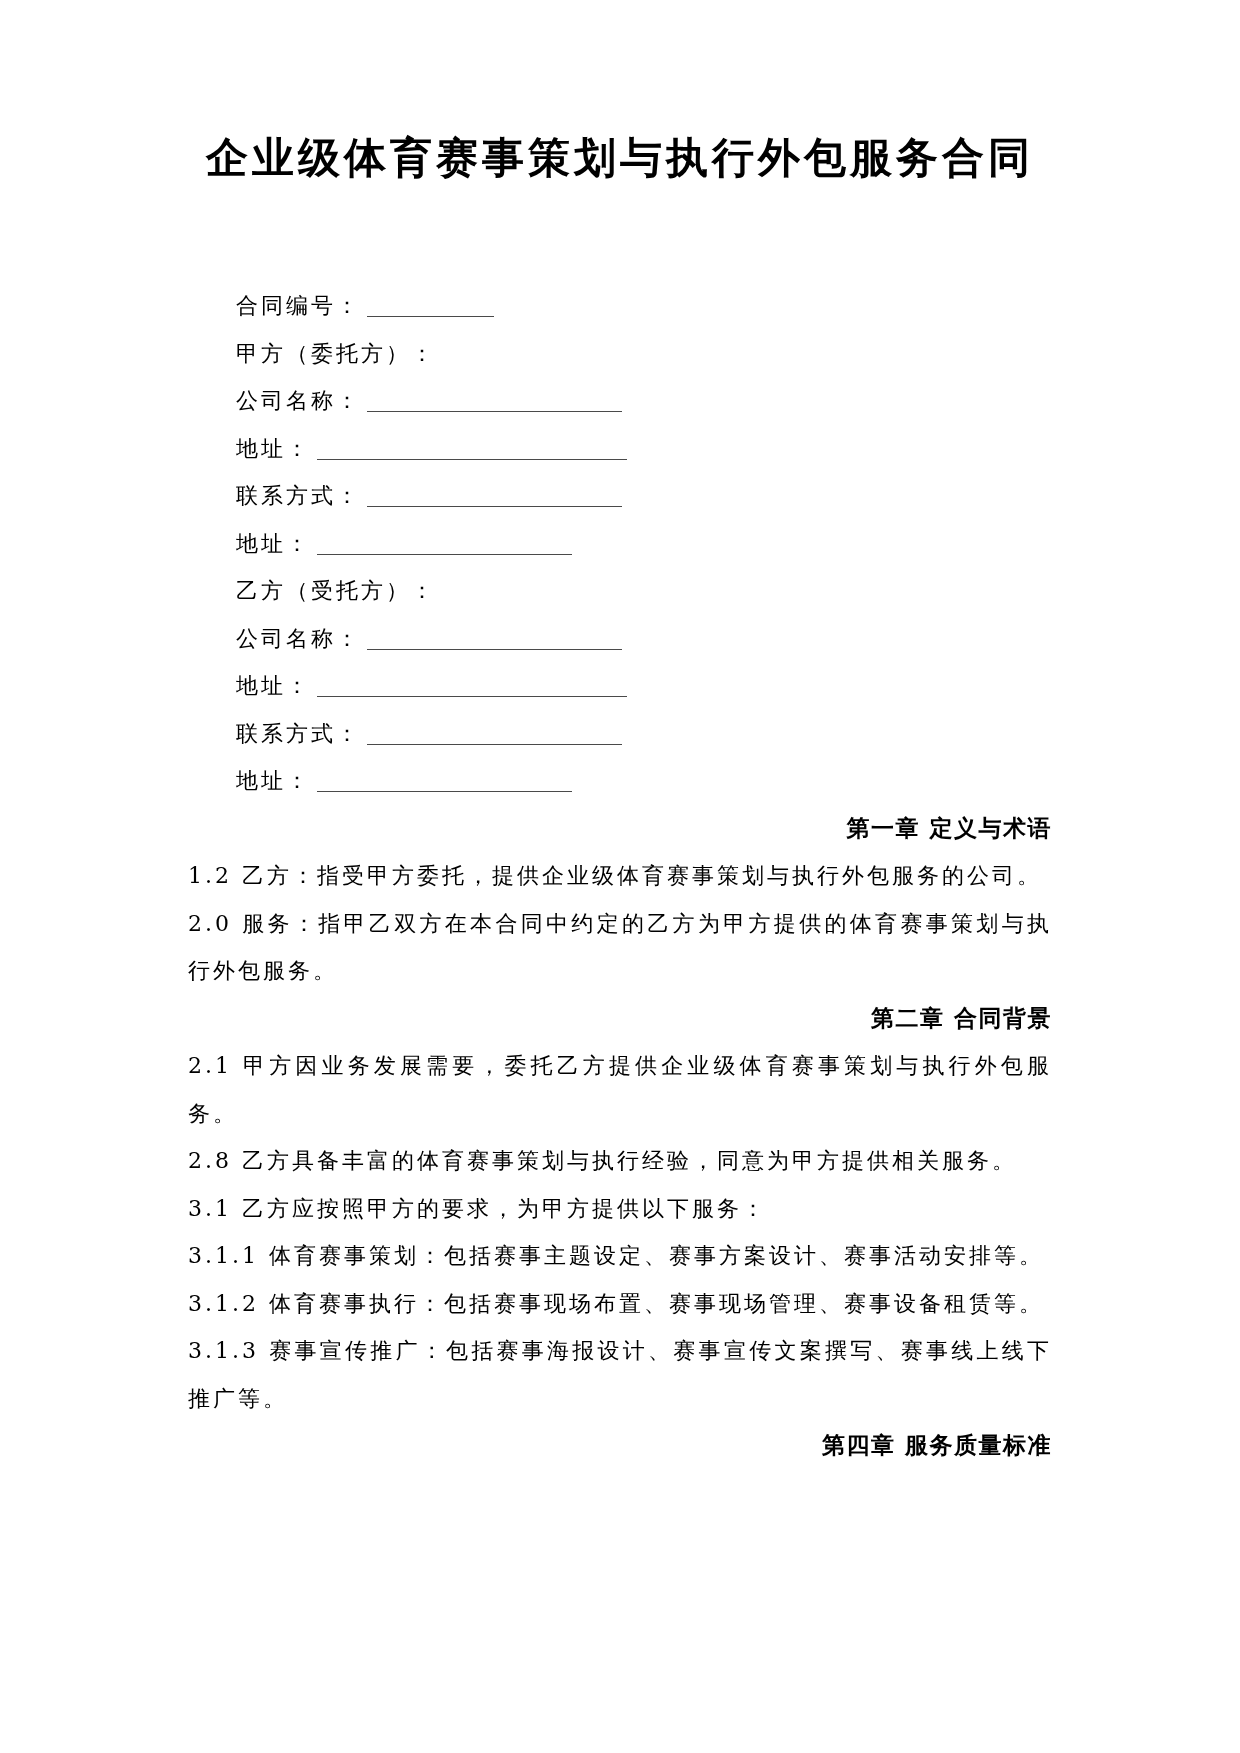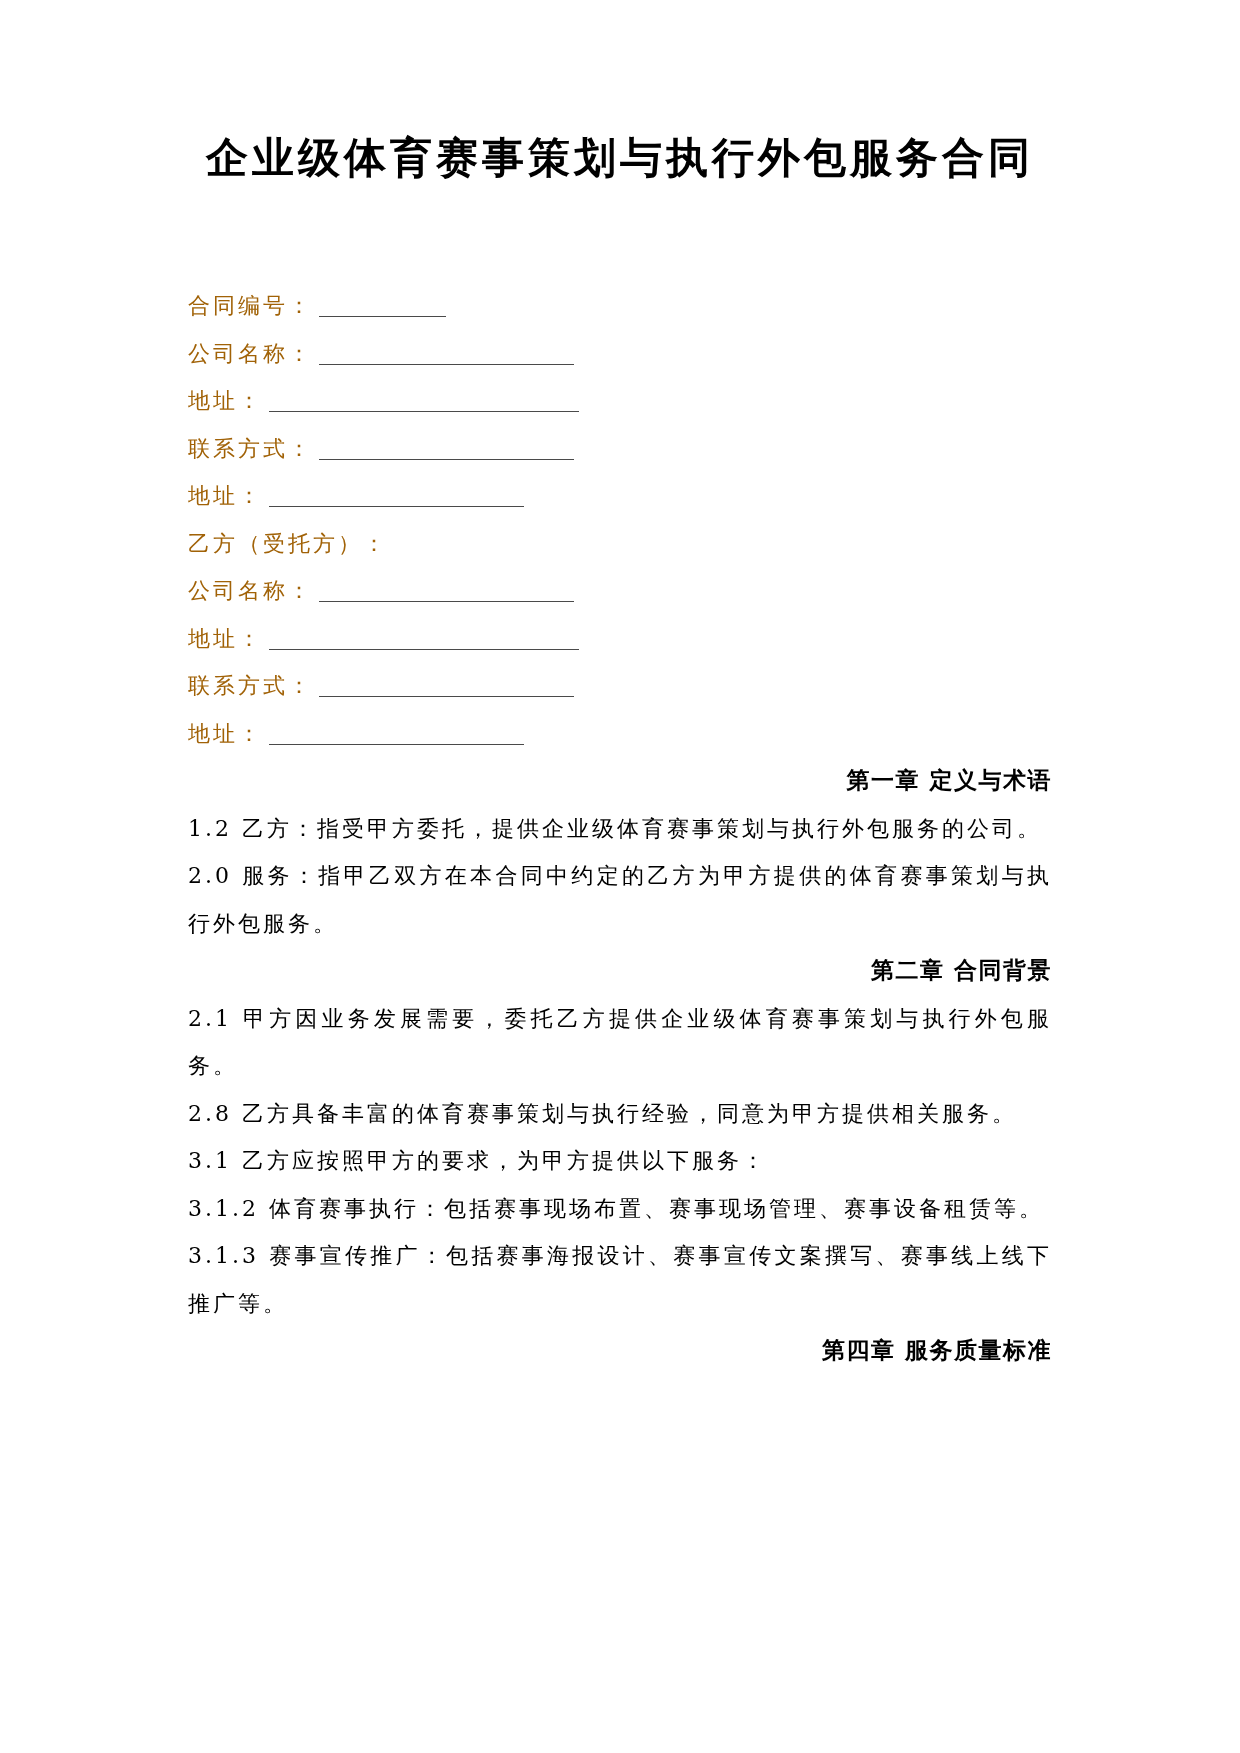--- a/index.html
+++ b/index.html
@@ -35,7 +35,8 @@
     line-height: 47.5px;
     letter-spacing: 3px;
     white-space: nowrap;
-    color: #a16207;
+    color: #000000;
+    margin-left: 48px;
   }
   .blank {
     display: inline-block;

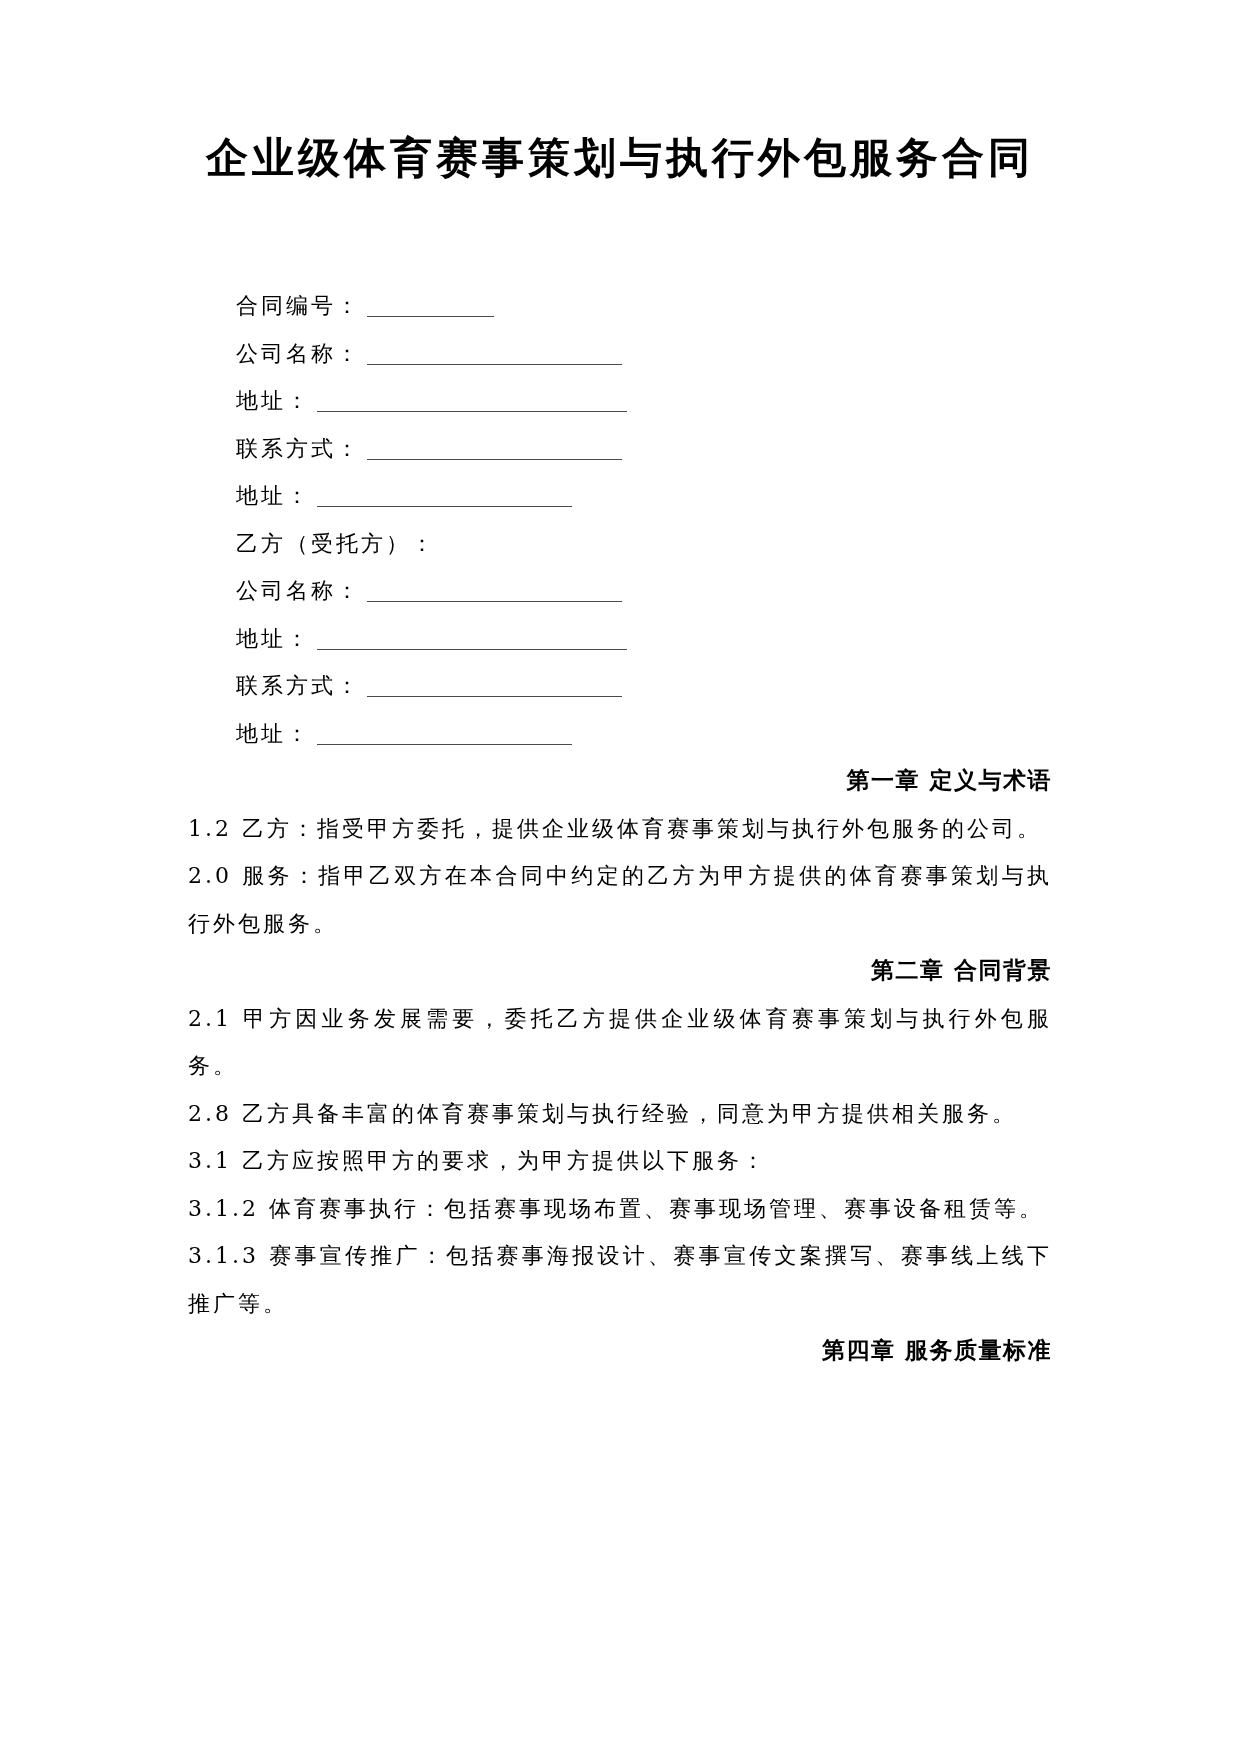--- a/index.html
+++ b/index.html
@@ -77,6 +77,7 @@
 
   <div>
       <div class="field-row"><span>合同编号：</span><span class="blank short"></span></div>
+      <div class="field-row"><span>甲方（委托方）：</span></div>
       <div class="field-row"><span>公司名称：</span><span class="blank medium"></span></div>
       <div class="field-row"><span>地址：</span><span class="blank long"></span></div>
       <div class="field-row"><span>联系方式：</span><span class="blank medium"></span></div>

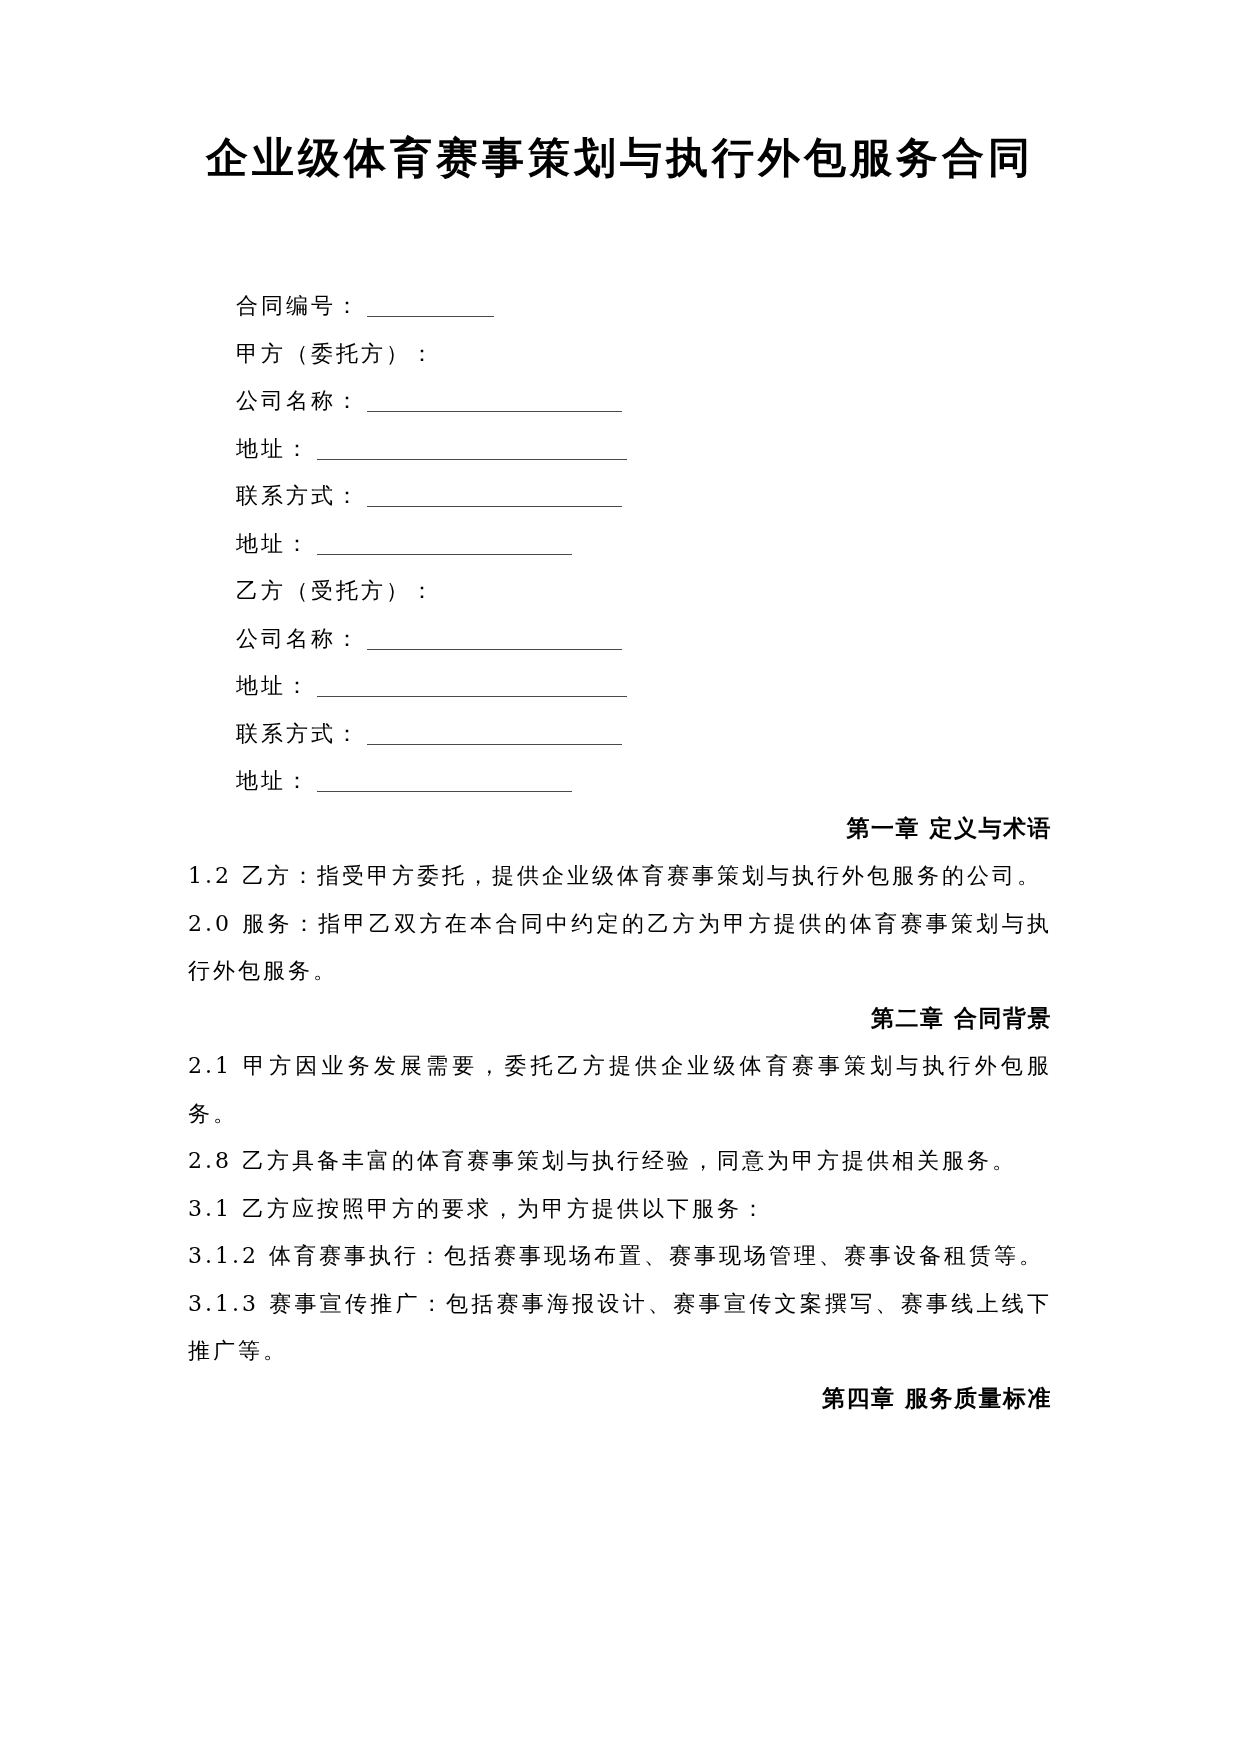--- a/index.html
+++ b/index.html
@@ -102,6 +102,7 @@
       </div>
       <div>
         <p class="paragraph">3.1 乙方应按照甲方的要求，为甲方提供以下服务：</p>
+        <p class="paragraph">3.1.1 体育赛事策划：包括赛事主题设定、赛事方案设计、赛事活动安排等。</p>
         <p class="paragraph">3.1.2 体育赛事执行：包括赛事现场布置、赛事现场管理、赛事设备租赁等。</p>
         <p class="paragraph">3.1.3 赛事宣传推广：包括赛事海报设计、赛事宣传文案撰写、赛事线上线下推广等。</p>
       </div>

